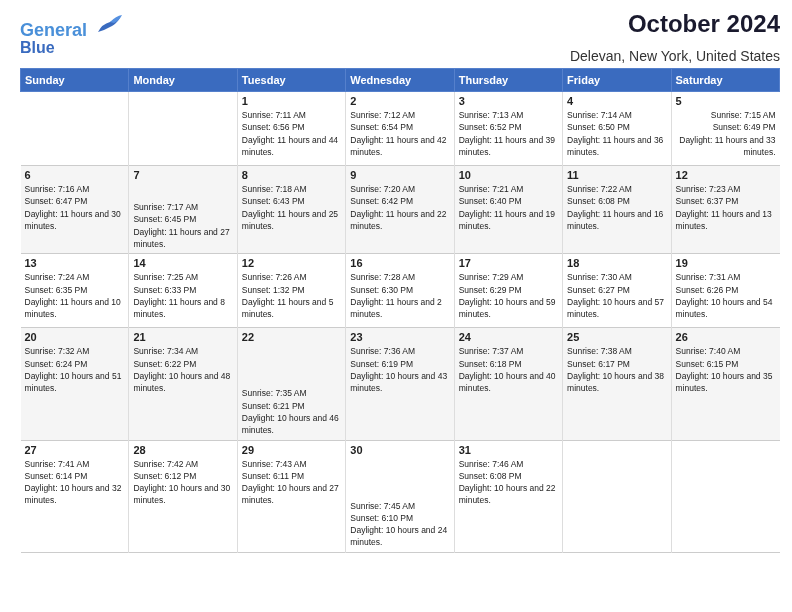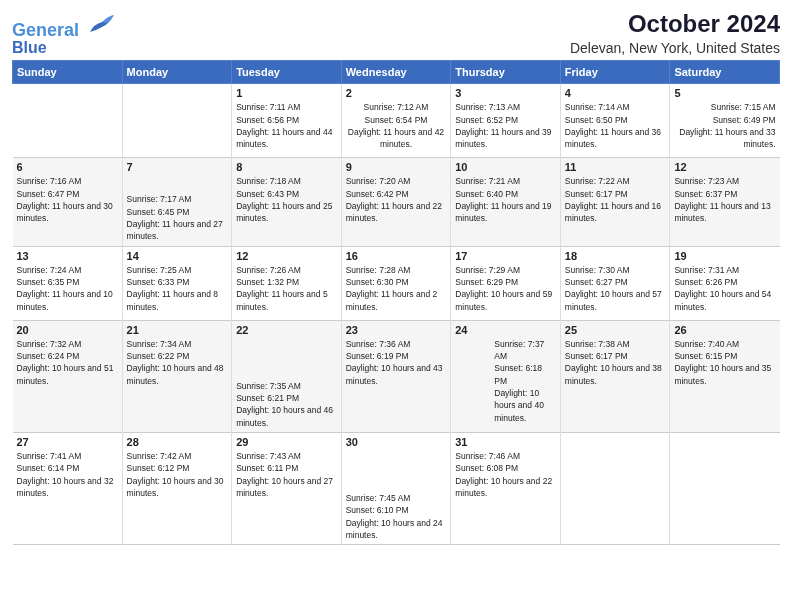--- a/index.html
+++ b/index.html
@@ -12,7 +12,7 @@
     }
     .container {
       width: 792px;
-      padding: 10px 12px 8px 12px;
+      padding: 10px 12px 8px 20px;
     }
     .header-row {
       display: flex;

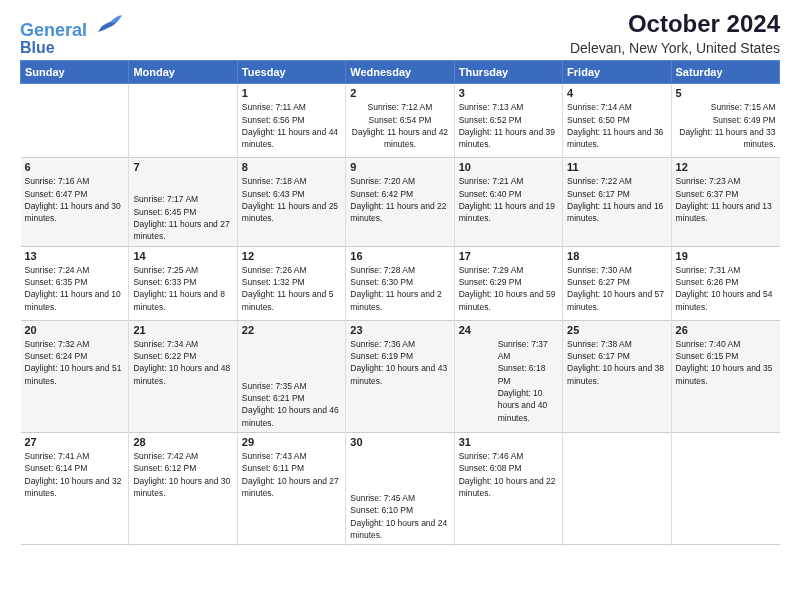--- a/index.html
+++ b/index.html
@@ -50,7 +50,7 @@
     .location-title {
       font-size: 14px;
       color: #333;
-      margin-top: 2px;
+      margin-top: 10px;
     }
     table {
       width: 100%;

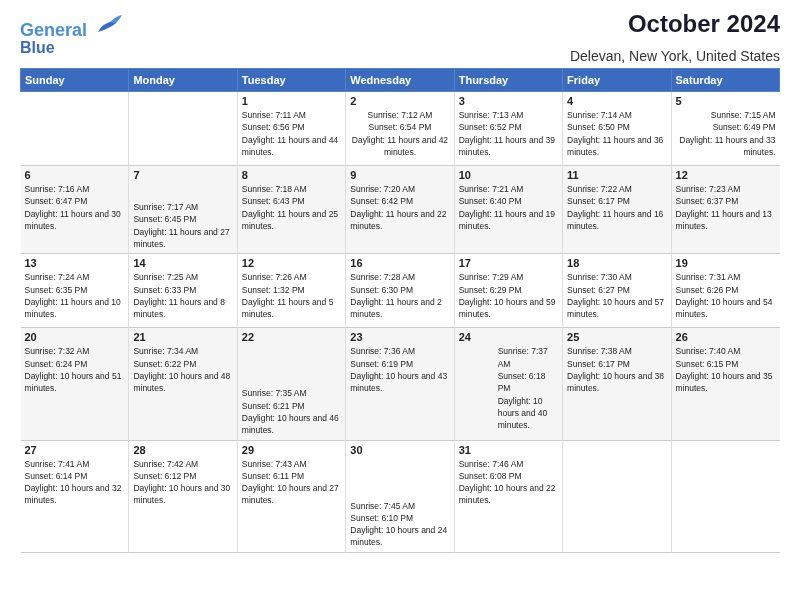--- a/index.html
+++ b/index.html
@@ -146,7 +146,7 @@
           </td>
           <td>
             <span class="day-num">2</span>
-            <div class="day-info" style="white-space: pre-line; text-align: center;">Sunrise: 7:12 AM
+            <div class="day-info" style="white-space: pre-line;">Sunrise: 7:12 AM
 Sunset: 6:54 PM
 Daylight: 11 hours and 42 minutes.</div>
           </td>

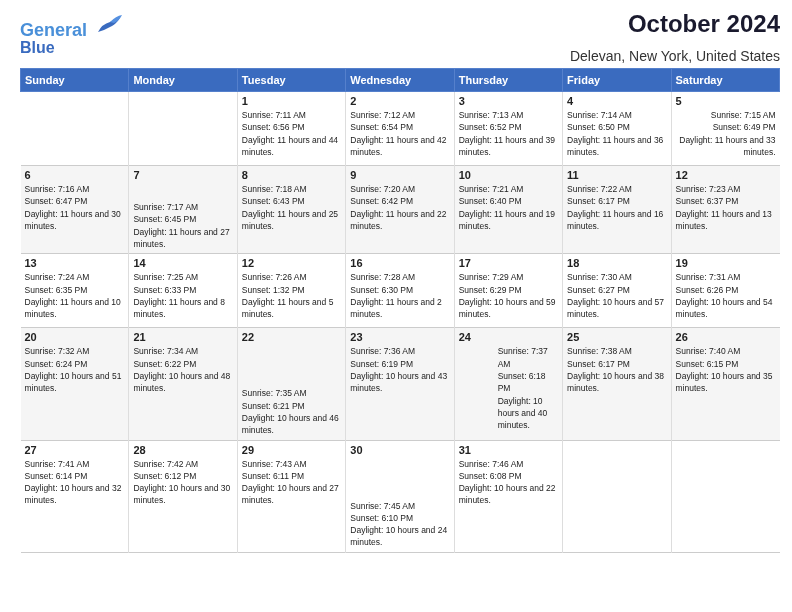--- a/index.html
+++ b/index.html
@@ -203,7 +203,7 @@
           <td>
             <span class="day-num">11</span>
             <div class="day-info" style="white-space: pre-line;">Sunrise: 7:22 AM
-Sunset: 6:17 PM
+Sunset: 6:08 PM
 Daylight: 11 hours and 16 minutes.</div>
           </td>
           <td>

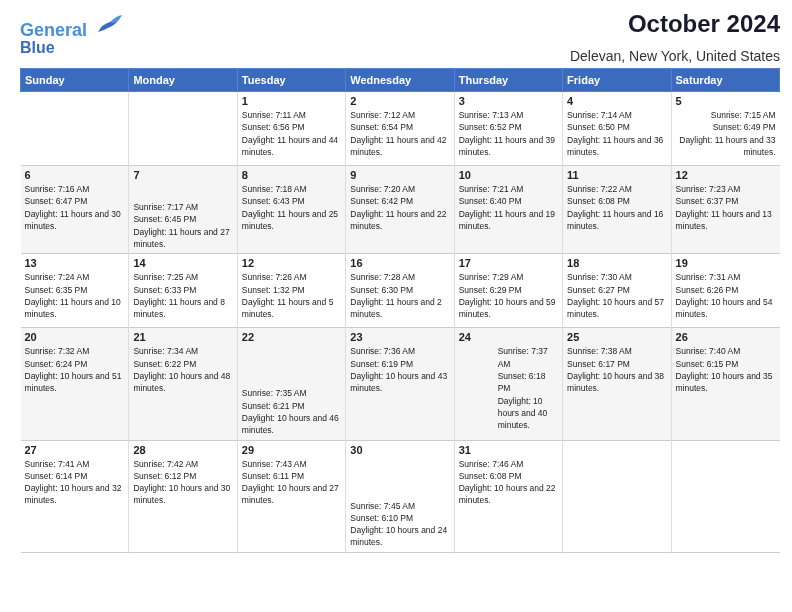--- a/index.html
+++ b/index.html
@@ -284,7 +284,7 @@
           </td>
           <td>
             <span class="day-num">24</span>
-            <div class="day-info" style="white-space: pre-line; margin-left: 39px;">Sunrise: 7:37 AM
+            <div class="day-info" style="white-space: pre-line;">Sunrise: 7:37 AM
 Sunset: 6:18 PM
 Daylight: 10 hours and 40 minutes.</div>
           </td>

